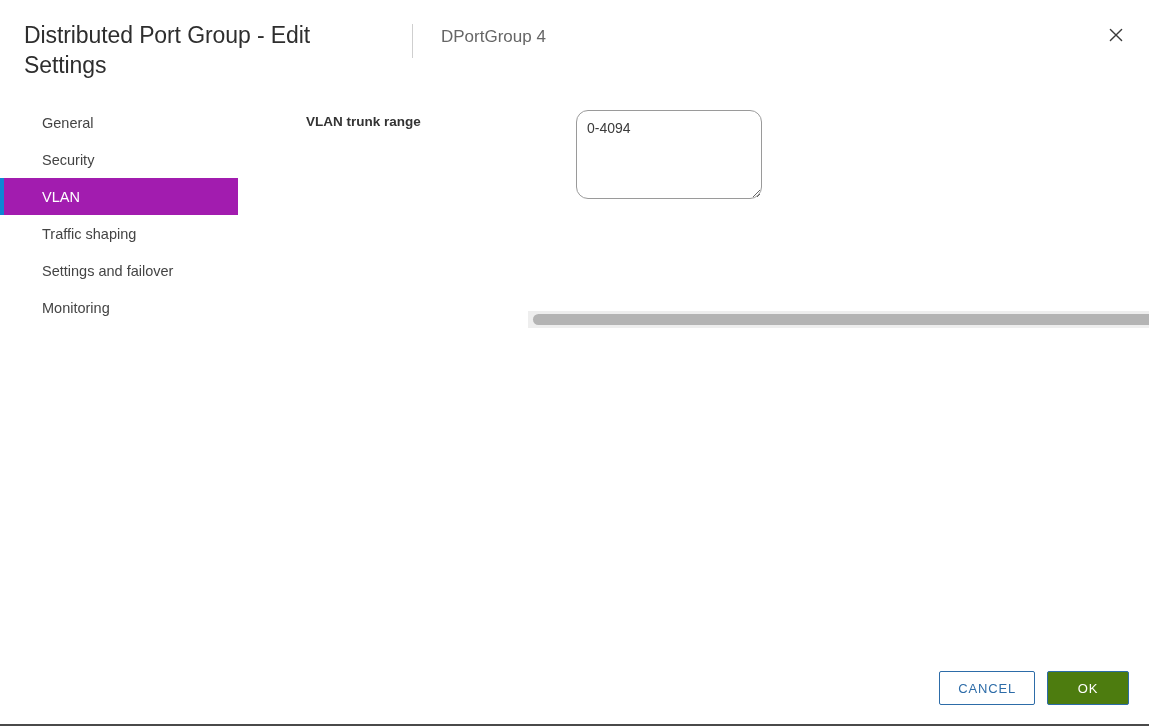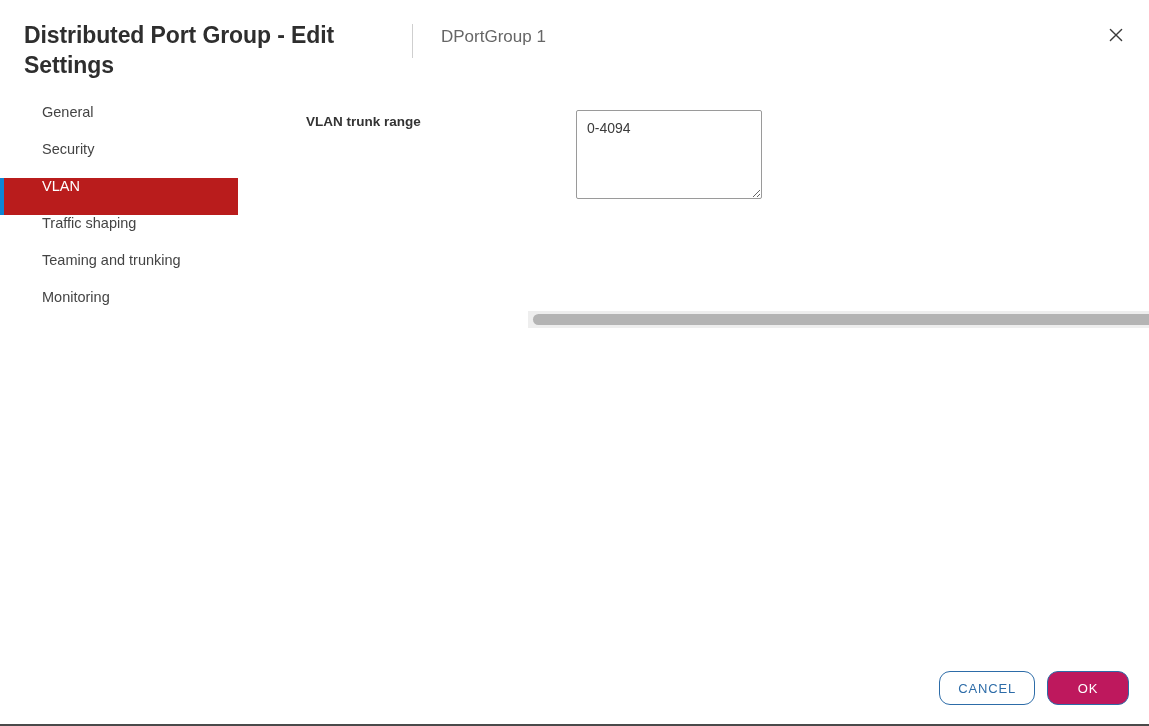--- a/index.html
+++ b/index.html
@@ -39,7 +39,7 @@
   }
   .header-title {
     font-size: 23px;
-    font-weight: 700;
+    font-weight: 400;
     line-height: 1.32;
     color: #2e2e2e;
     letter-spacing: -0.1px;

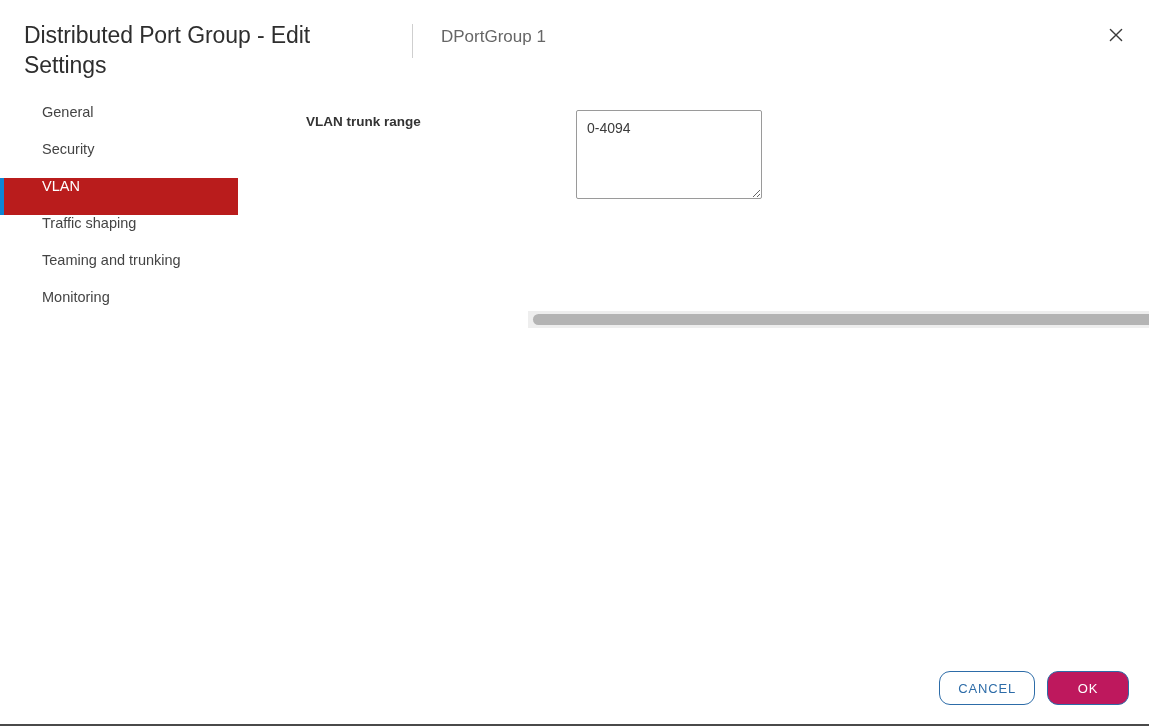--- a/index.html
+++ b/index.html
@@ -257,7 +257,7 @@
 
     <div class="header-divider"></div>
 
-    <div class="header-subtitle">DPortGroup 1</div>
+    <div class="header-subtitle">DPortGroup 4</div>
 
     <button class="close-btn">
       <span>

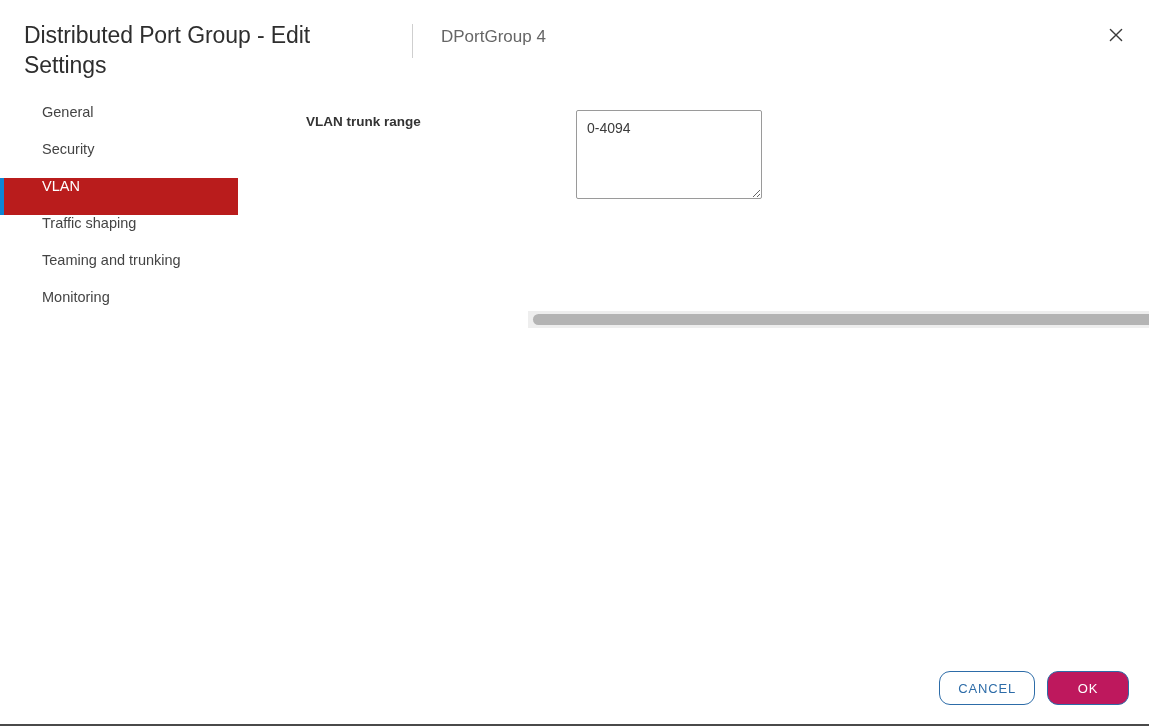--- a/index.html
+++ b/index.html
@@ -94,7 +94,7 @@
     position: relative;
     height: 37px;
     display: flex;
-    align-items: flex-start;
+    align-items: center;
     padding-left: 42px;
     font-size: 14.5px;
     color: #444444;

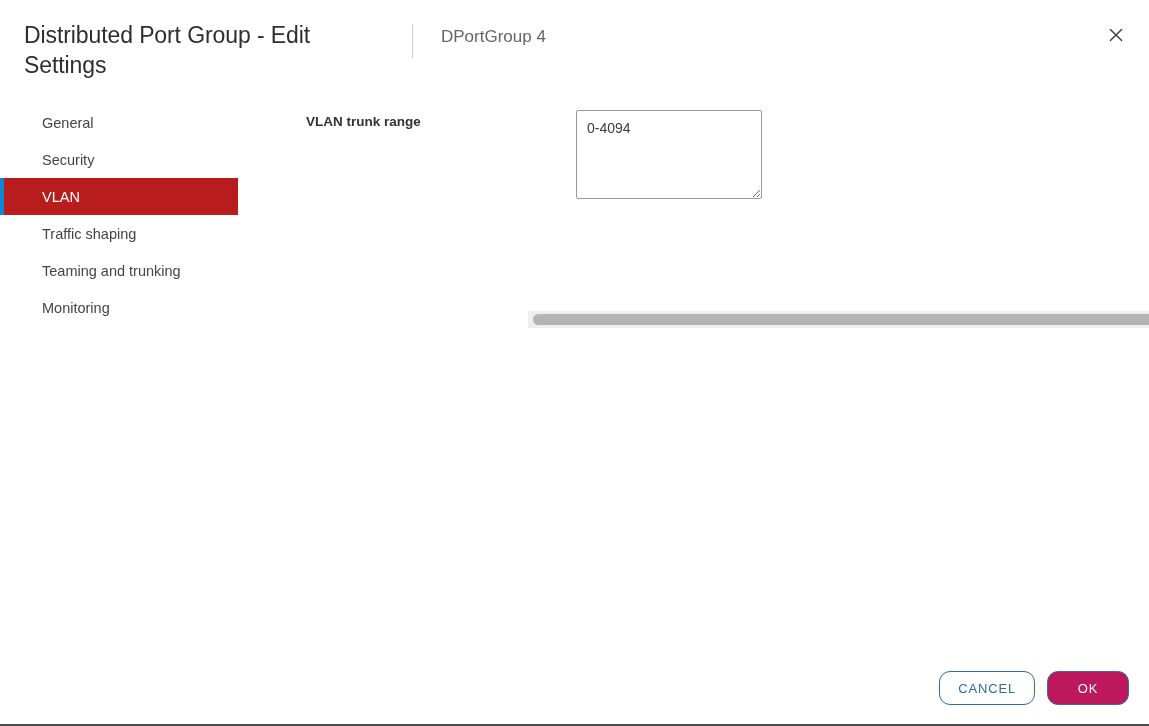--- a/index.html
+++ b/index.html
@@ -179,7 +179,7 @@
     width: 186px;
     height: 89px;
     border: 1px solid #9a9a9a;
-    border-radius: 2px;
+    border-radius: 12px;
     background: #ffffff;
     font-family: "Liberation Sans", sans-serif;
     font-size: 14px;

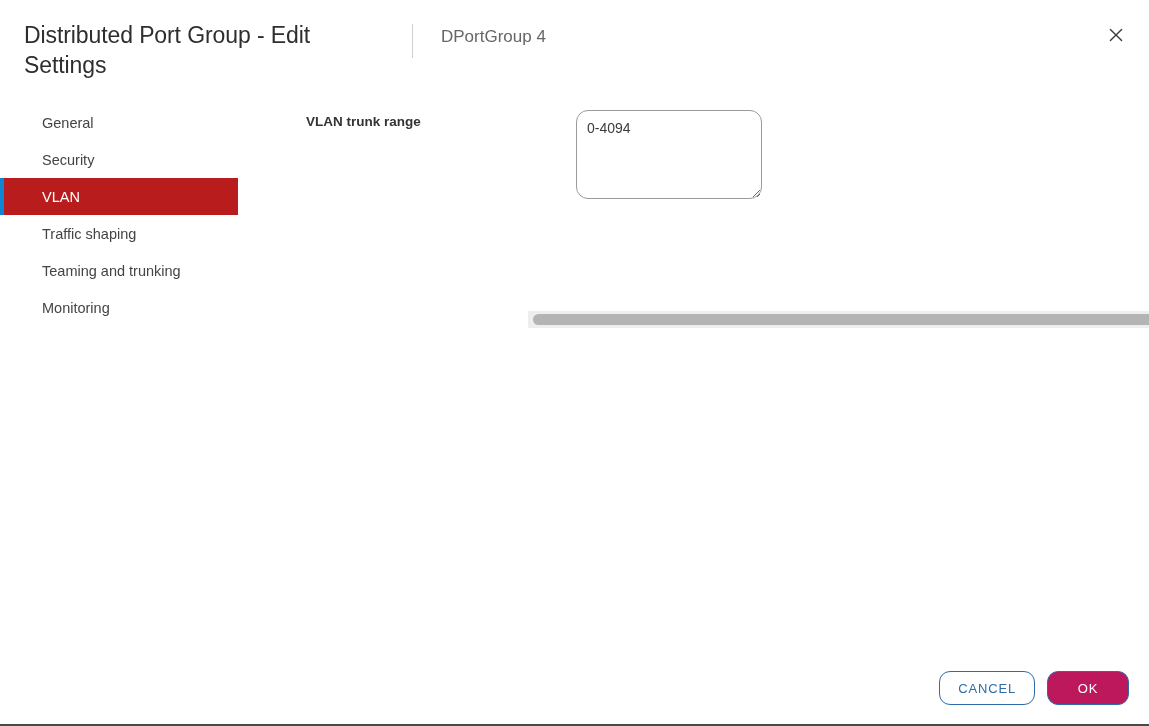--- a/index.html
+++ b/index.html
@@ -102,7 +102,7 @@
     white-space: nowrap;
   }
   .nav-item.selected {
-    background: #b91c1c;
+    background: #a21caf;
     color: #ffffff;
   }
   .nav-item.selected::before {

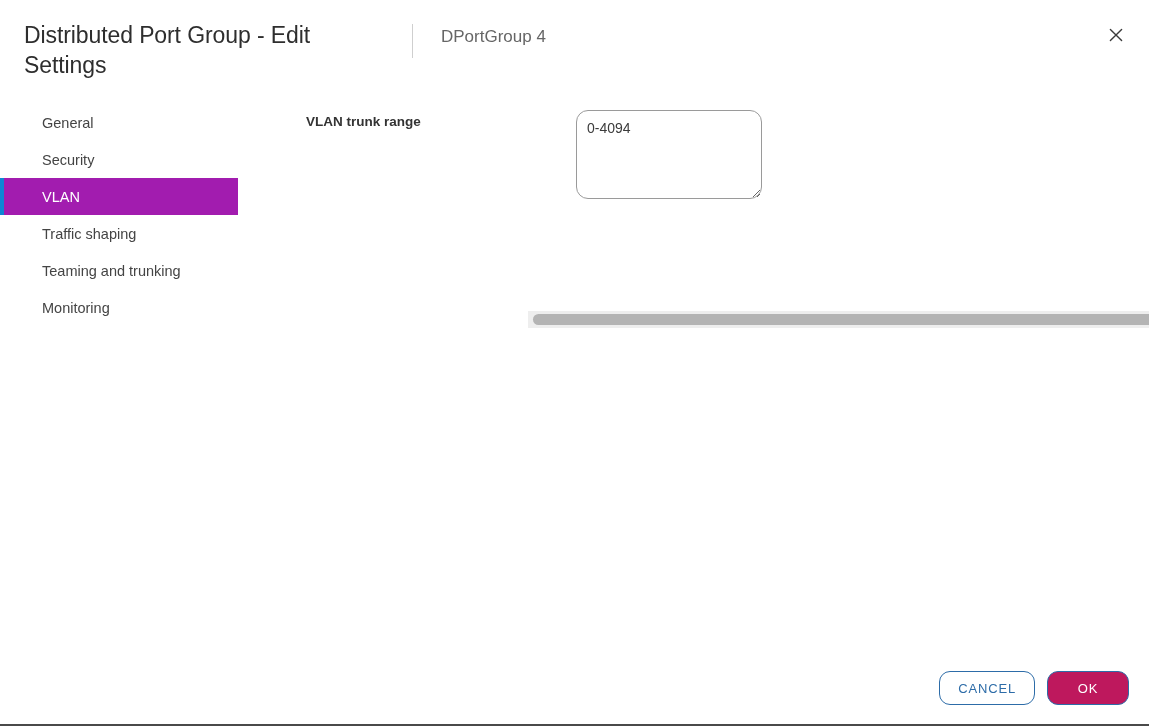--- a/index.html
+++ b/index.html
@@ -284,7 +284,7 @@
         <span>Traffic shaping</span>
       </div>
       <div class="nav-item">
-        <span>Teaming and trunking</span>
+        <span>Settings and failover</span>
       </div>
       <div class="nav-item">
         <span>Monitoring</span>

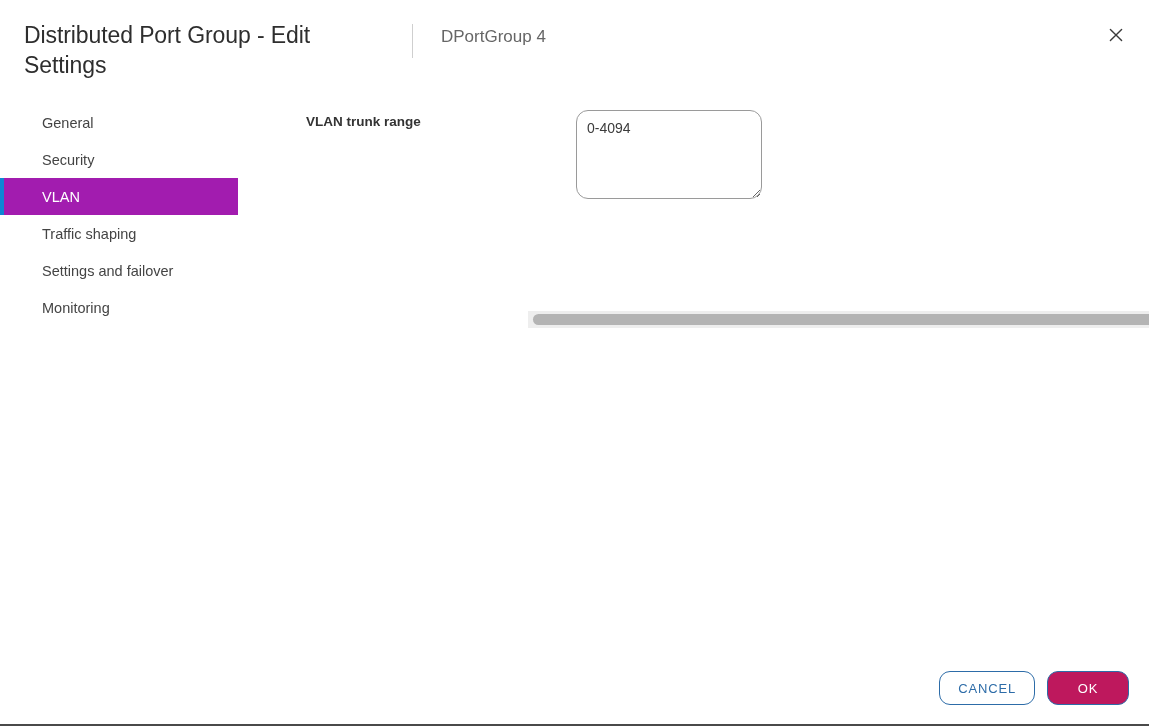--- a/index.html
+++ b/index.html
@@ -228,7 +228,7 @@
     font-family: "Liberation Sans", sans-serif;
     font-size: 13px;
     letter-spacing: 0.85px;
-    border-radius: 11px;
+    border-radius: 2px;
     cursor: pointer;
     display: inline-flex;
     align-items: center;

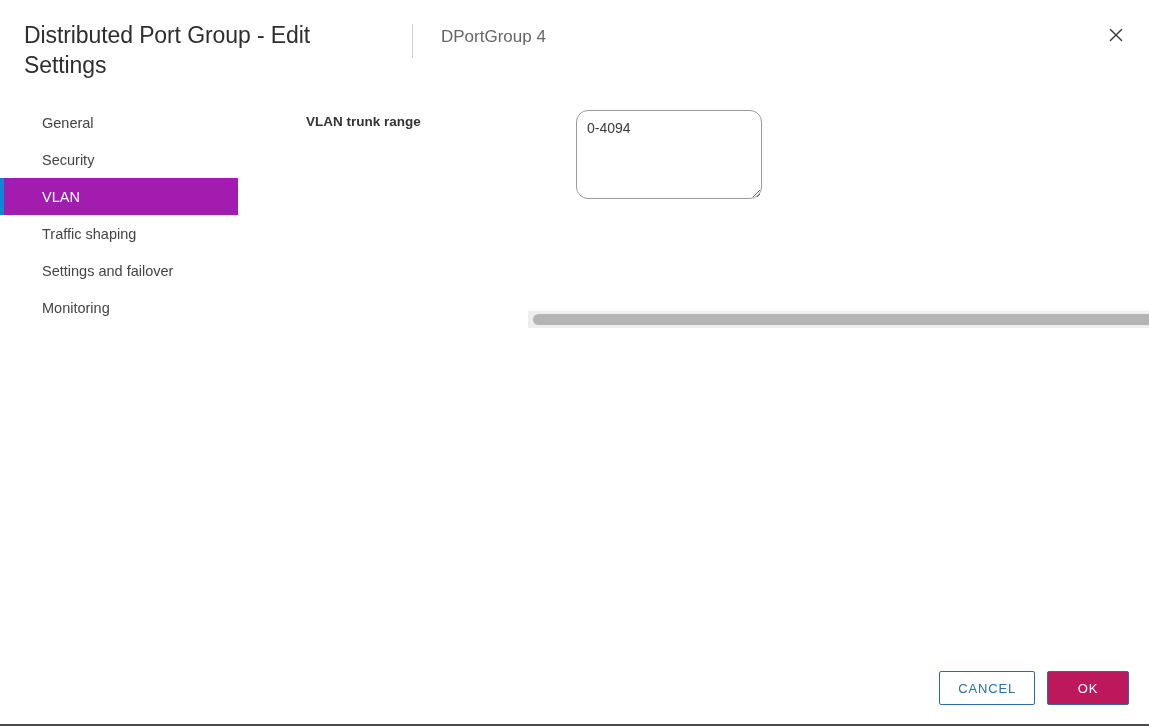--- a/index.html
+++ b/index.html
@@ -241,7 +241,7 @@
     color: #2d6ca8;
   }
   .btn-primary {
-    background: #be185d;
+    background: #4d7c0f;
     border: 1px solid #2d6ca8;
     color: #ffffff;
     min-width: 82px;

